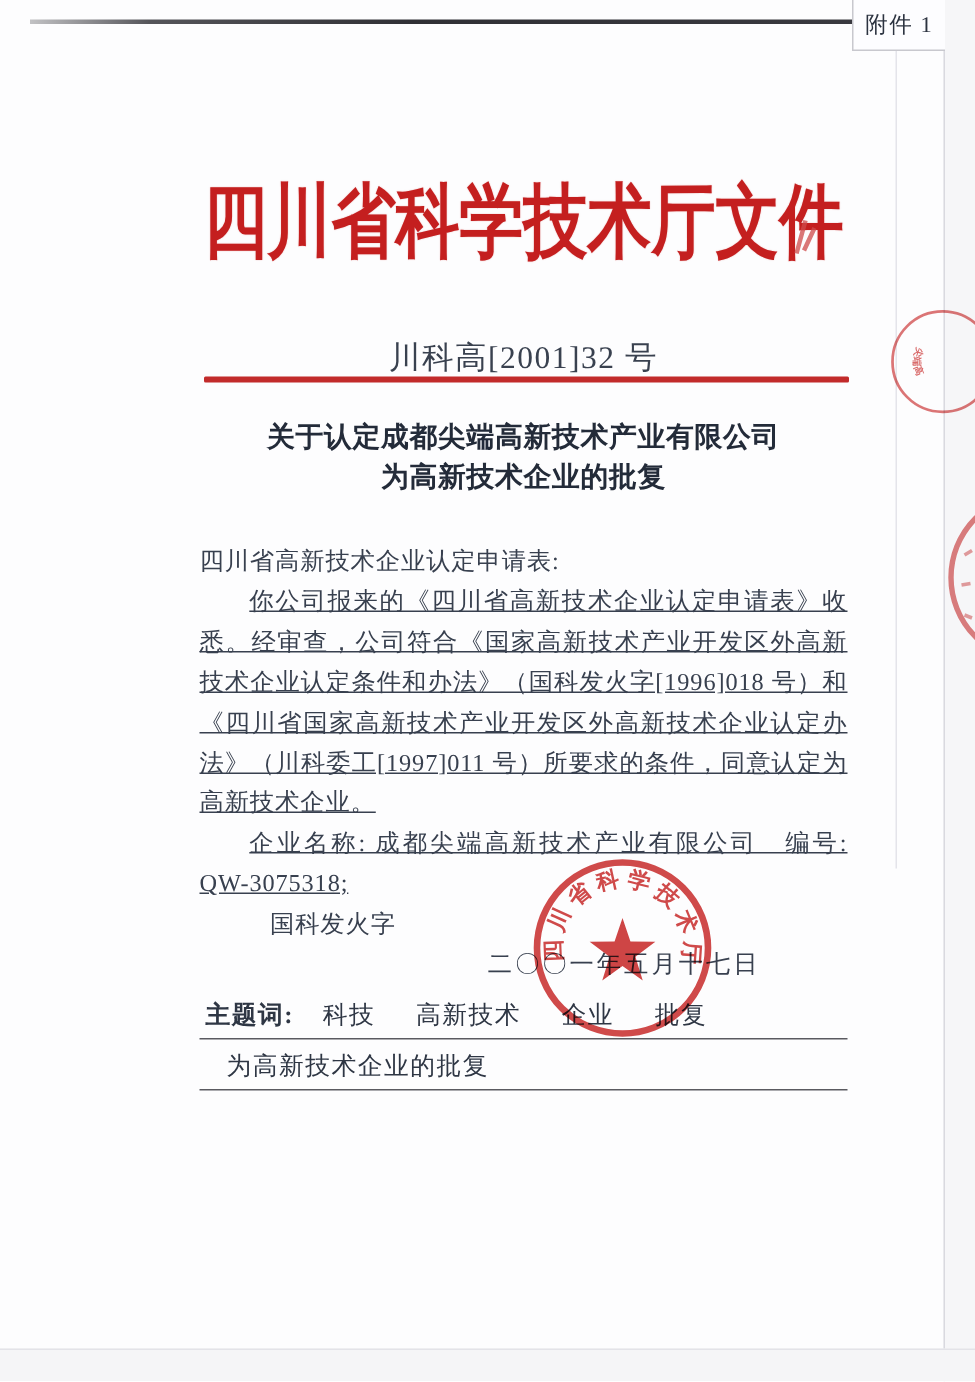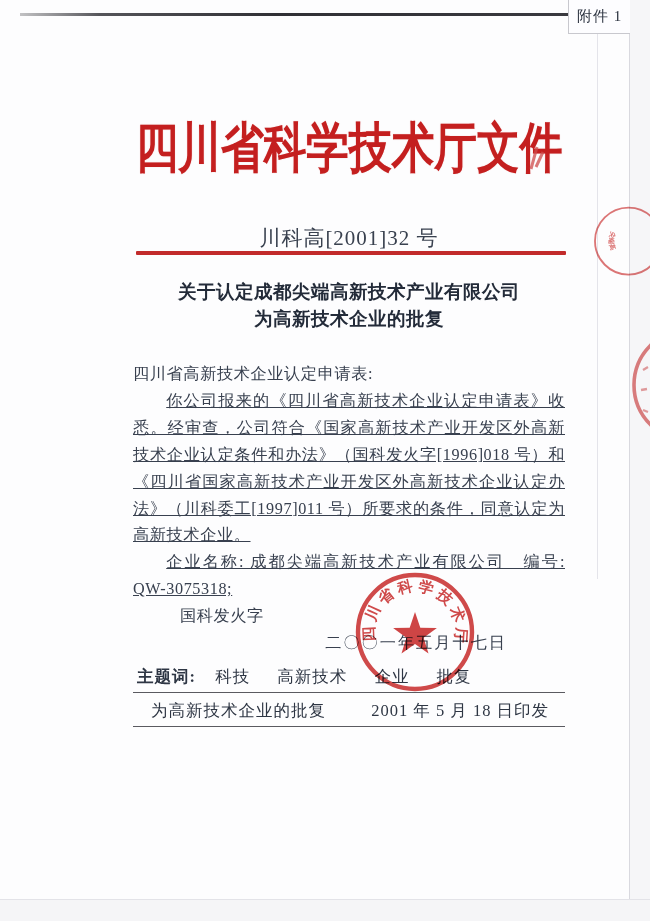--- a/index.html
+++ b/index.html
@@ -186,7 +186,6 @@
   <div class="foot-rule rule-1"></div>
   <div class="issuer-row">
     <span class="issuer">为高新技术企业的批复</span>
-    <span class="print-date">2001 年 5 月 18 日印发</span>
   </div>
   <div class="foot-rule rule-2"></div>
 

